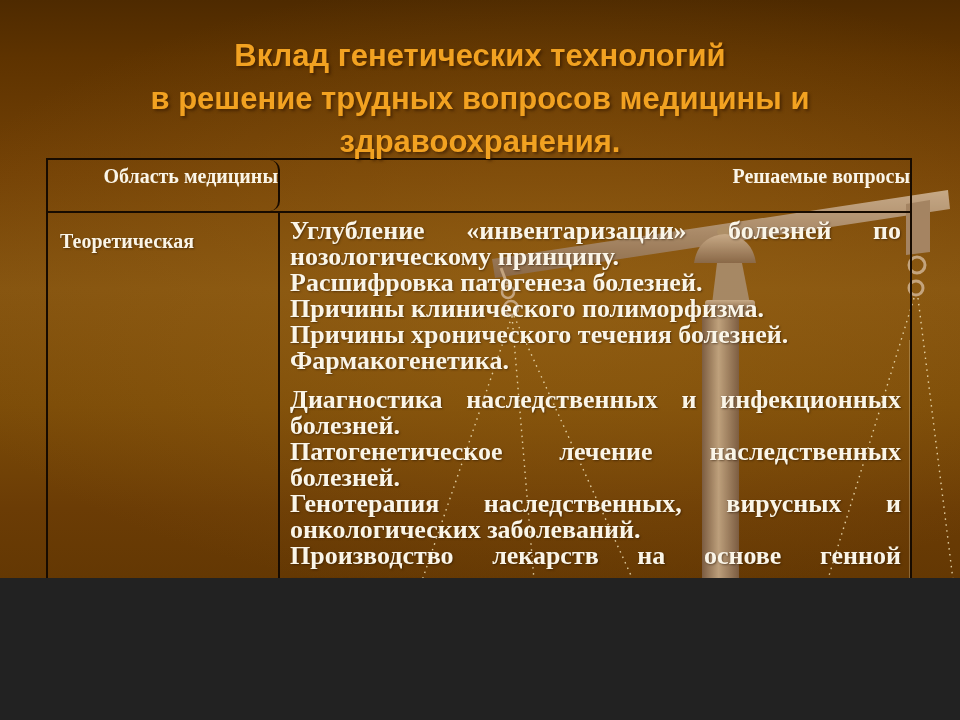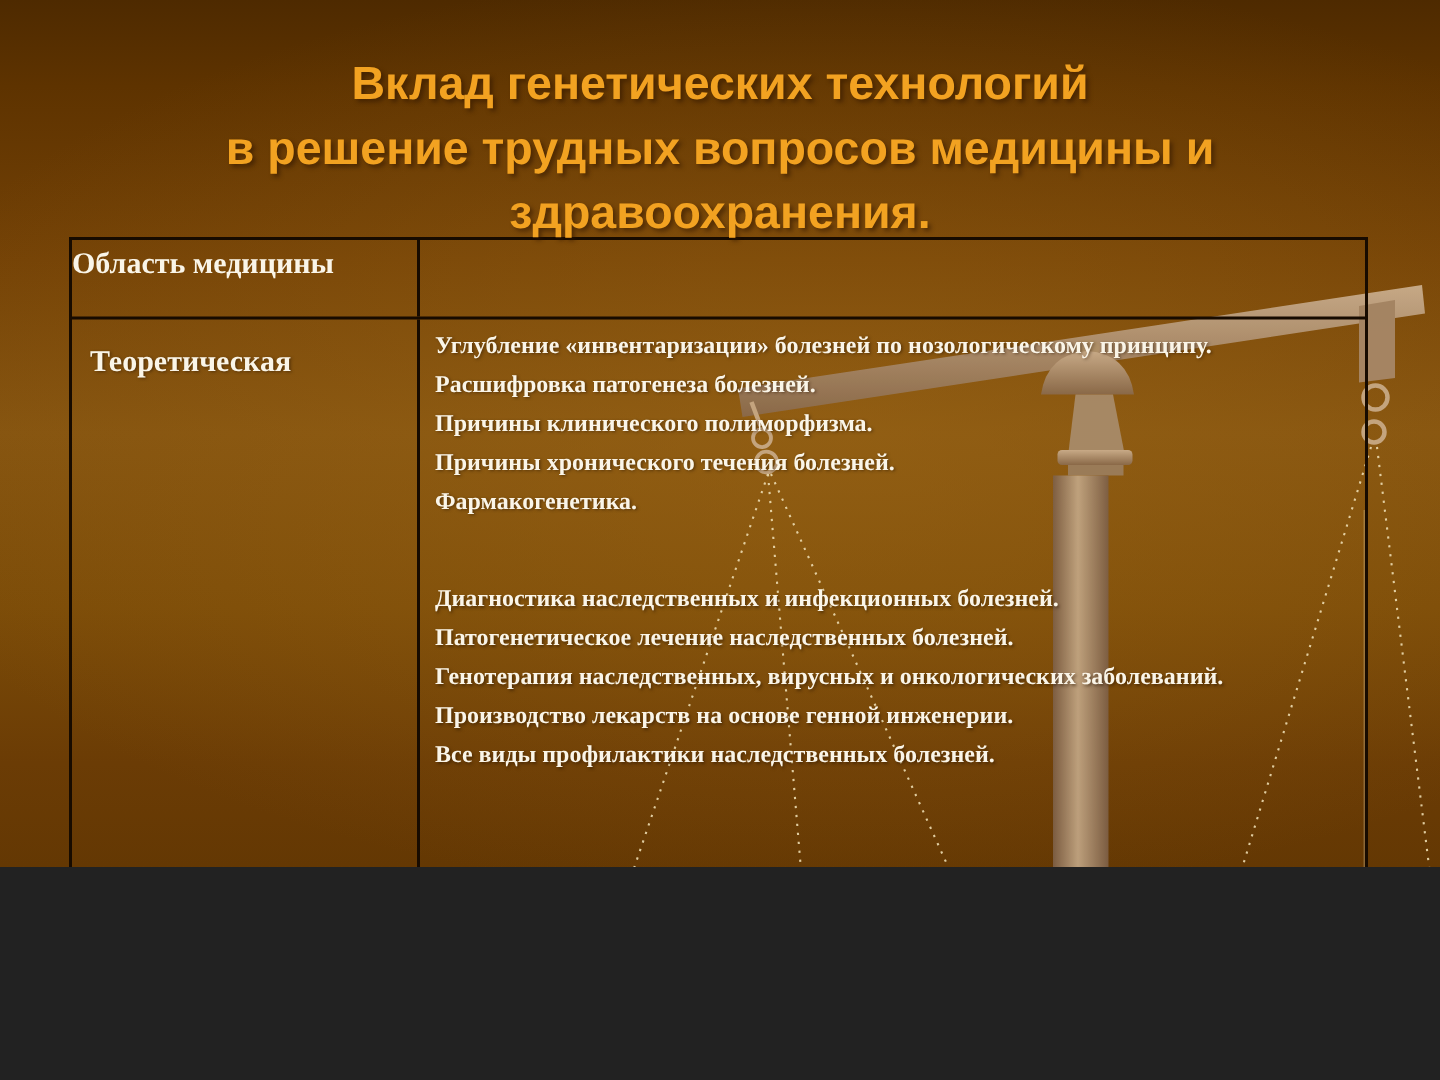--- a/index.html
+++ b/index.html
@@ -24,7 +24,7 @@
     color:#FAF5E8;
   }
   .thead{display:flex;height:53px;border-bottom:2px solid #170b00;box-sizing:border-box;}
-  .hcell{font-weight:bold;font-size:20px;padding-top:5px;text-align:left;box-sizing:border-box;}
+  .hcell{font-weight:bold;font-size:20px;padding-top:5px;text-align:right;box-sizing:border-box;border-radius:10px;}
   .hcell.left{width:232px;border-right:2px solid #170b00;}
   .hcell.right{flex:1;}
   .tbody{display:flex;height:495px;position:relative;}

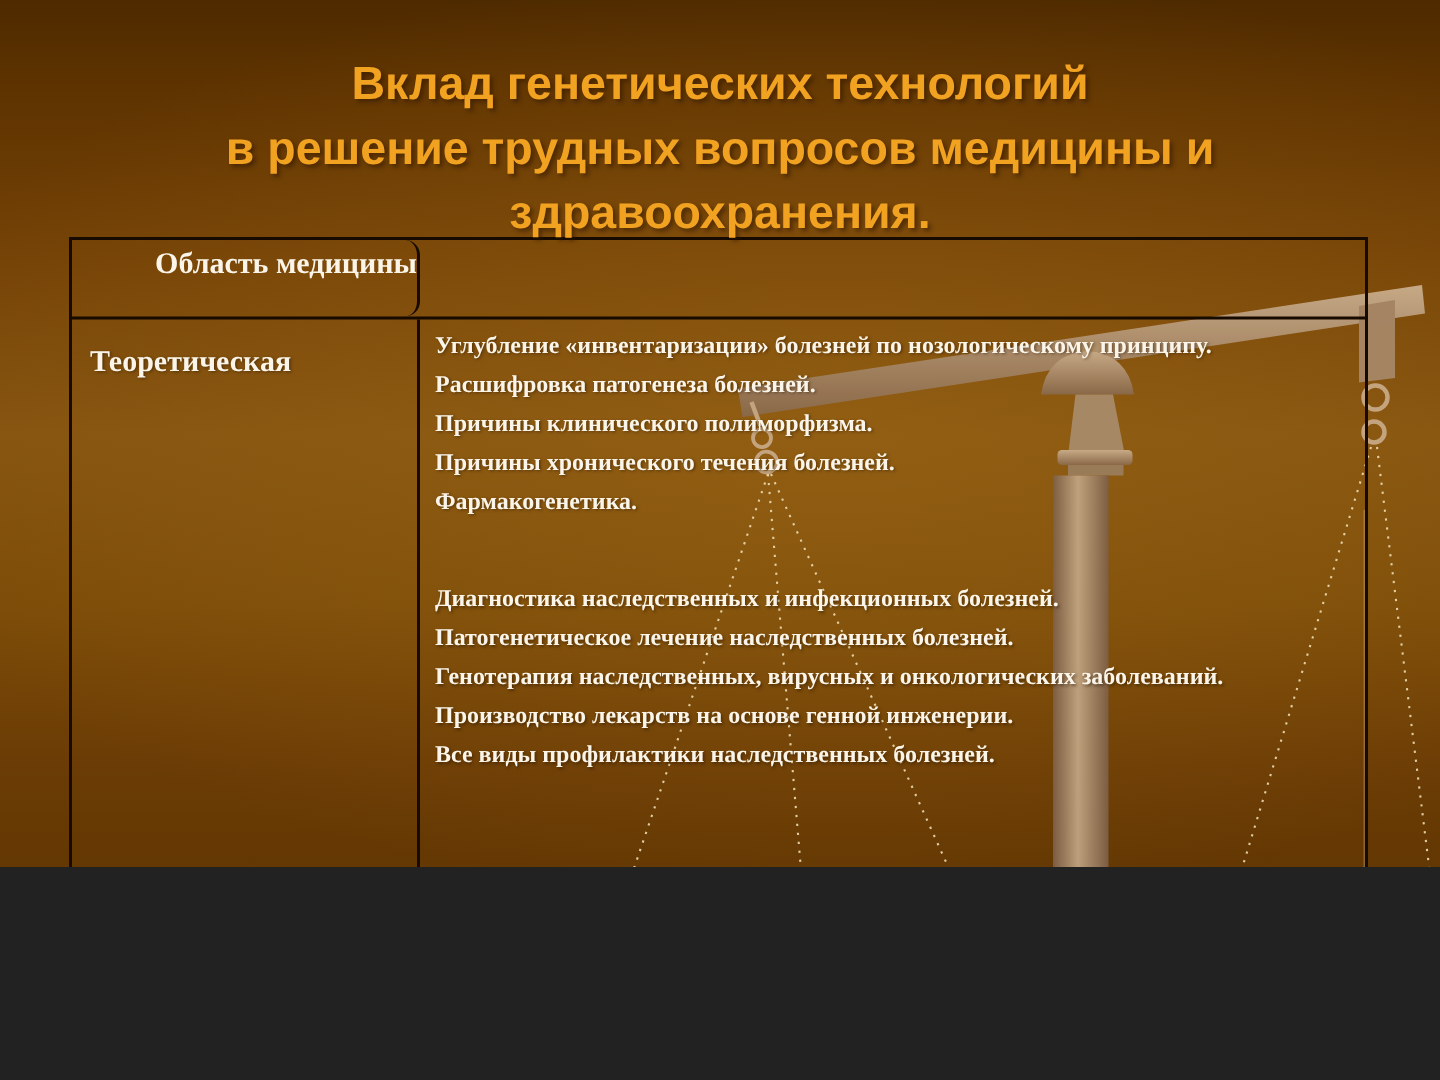--- a/index.html
+++ b/index.html
@@ -117,6 +117,7 @@
   <div class="gtable">
     <div class="thead">
       <div class="hcell left">Область медицины</div>
+      <div class="hcell right">Решаемые вопросы</div>
     </div>
     <div class="tbody">
       <div class="bcell-left">

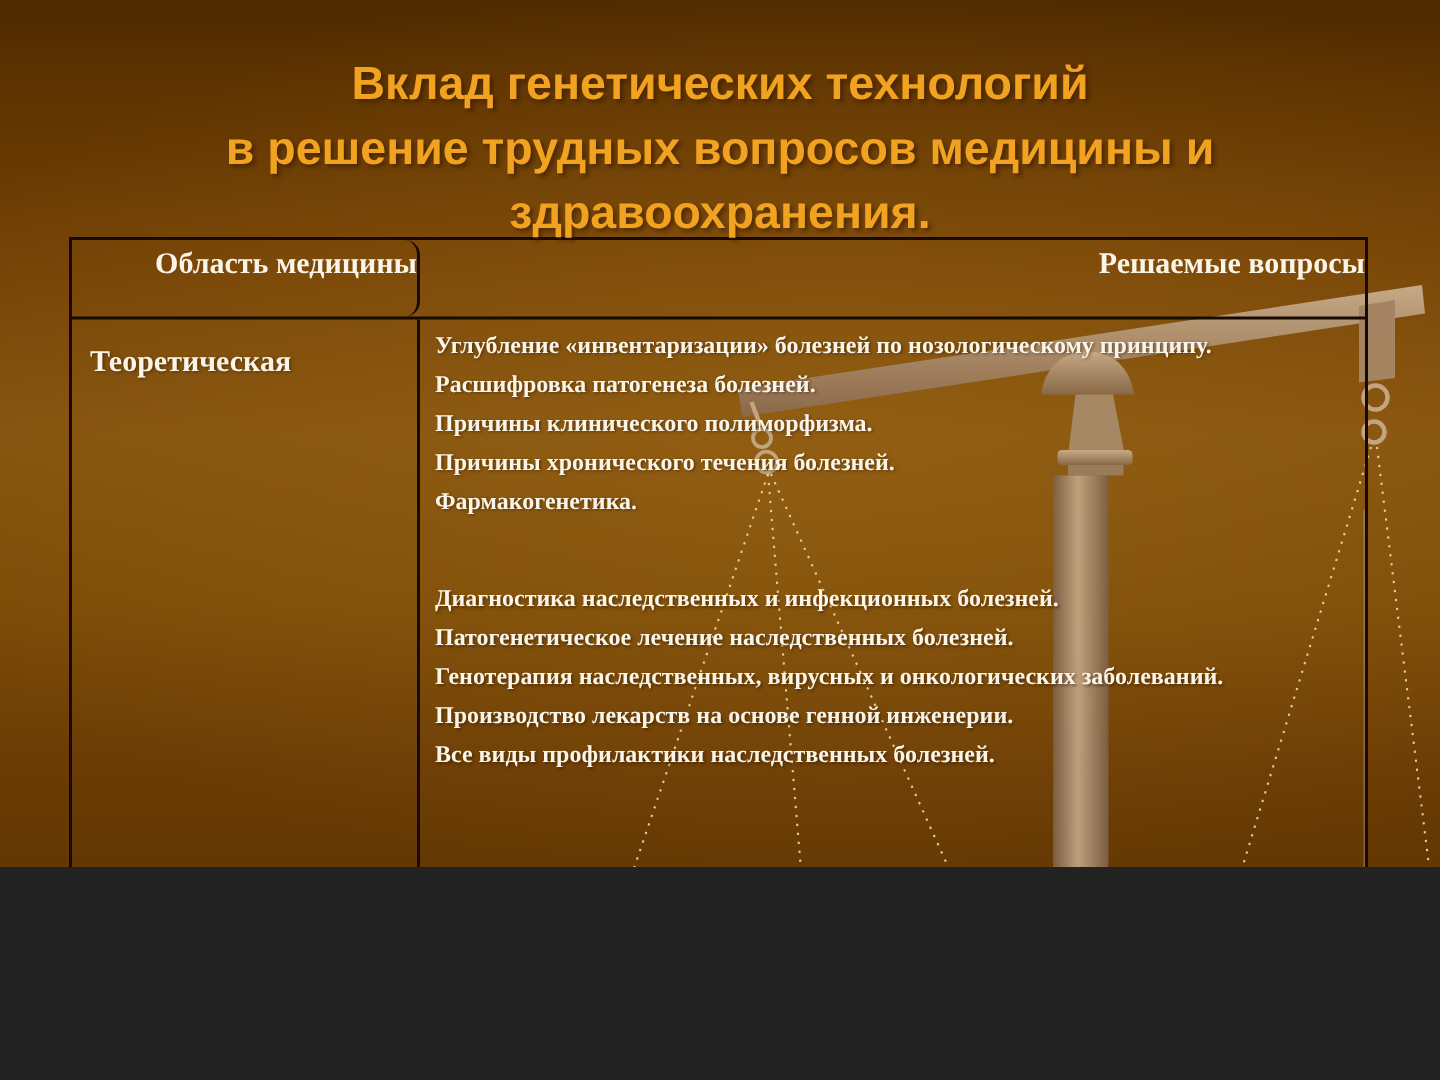--- a/index.html
+++ b/index.html
@@ -36,7 +36,7 @@
   }
   .area-1{top:17px;} .area-2{top:174px;} .area-3{top:349px;}
   .issues{
-    position:absolute;left:10px;right:9px;font-weight:bold;font-size:16px;line-height:26px;
+    position:absolute;left:10px;right:9px;font-weight:bold;font-size:26px;line-height:26px;
     text-align:justify;white-space:pre-line;
     text-shadow:1px 1px 2px rgba(40,20,0,.5);
   }

